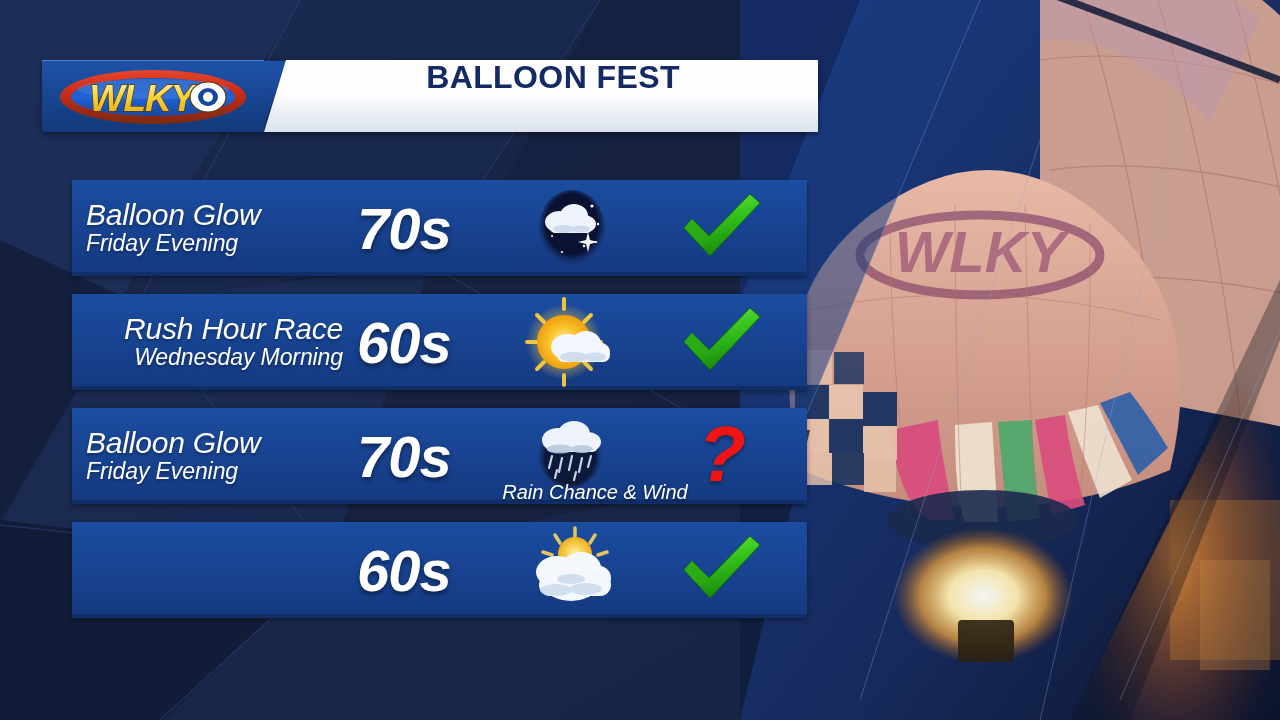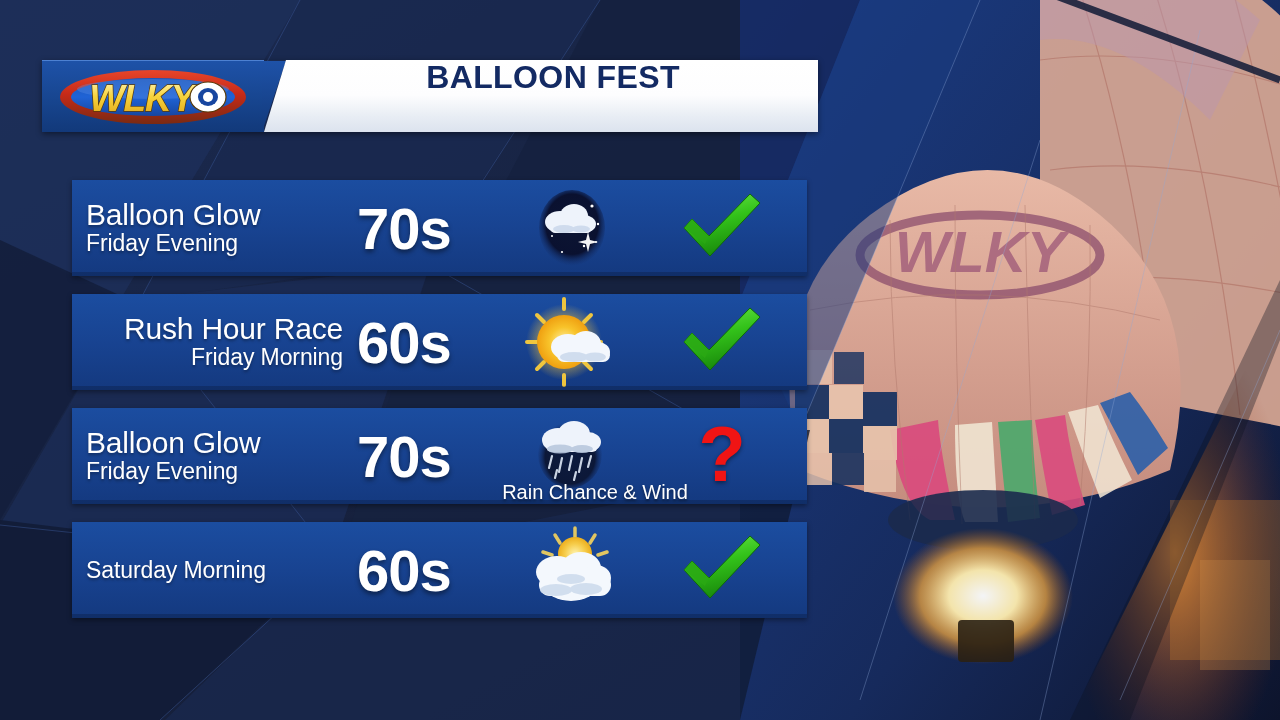--- a/index.html
+++ b/index.html
@@ -56,7 +56,7 @@
   }
 
   
-  #rows { position:absolute; left:72px; top:180px; width:735px; z-index:5; }
+  #rows { position:absolute; left:72px; top:180px; width:735px; z-index:5;font-style:italic; }
   .row {
     position:relative; height:96px; margin-bottom:18px;
     background:linear-gradient(180deg,#1b4da0 0%, #184391 50%, #14397f 100%);

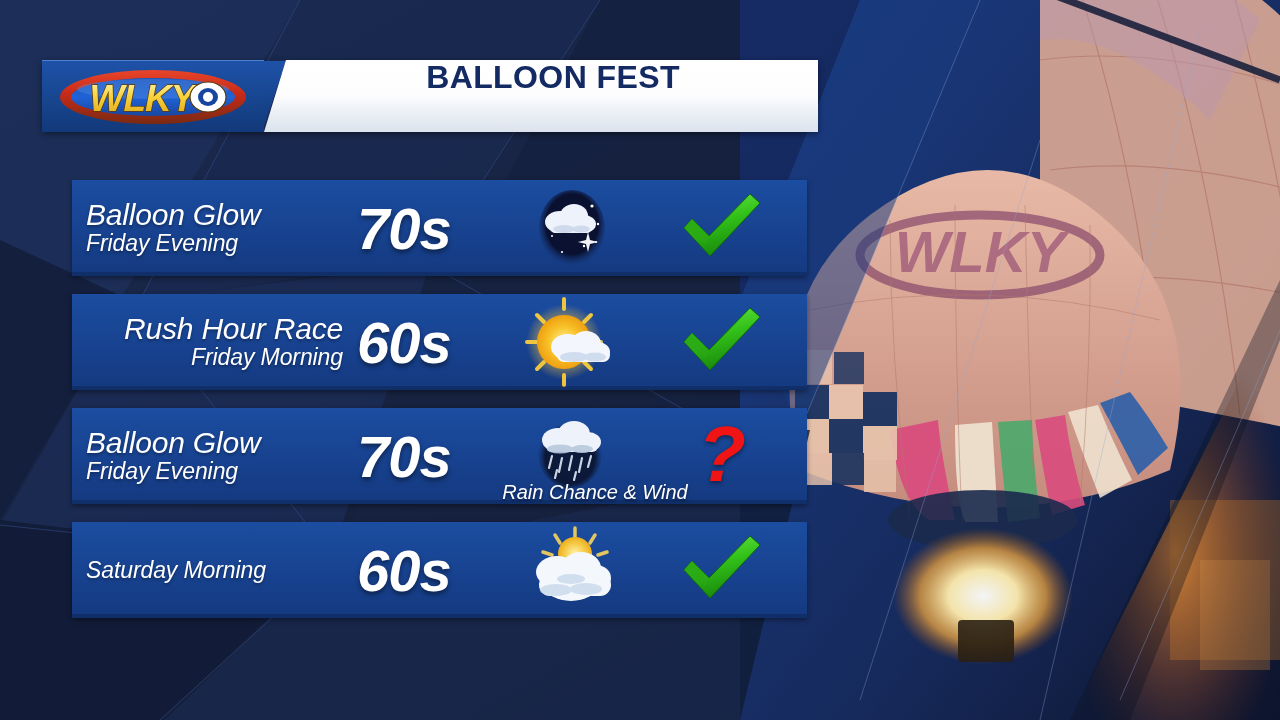--- a/index.html
+++ b/index.html
@@ -350,7 +350,7 @@
   <div class="row align-right">
     <div class="row-labels">
       <div class="ev-name">Rush Hour Race</div>
-      <div class="ev-when">Friday Morning</div>
+      <div class="ev-when">Wednesday Morning</div>
     </div>
     <div class="temp">60s</div>
     <div class="icon-cell">

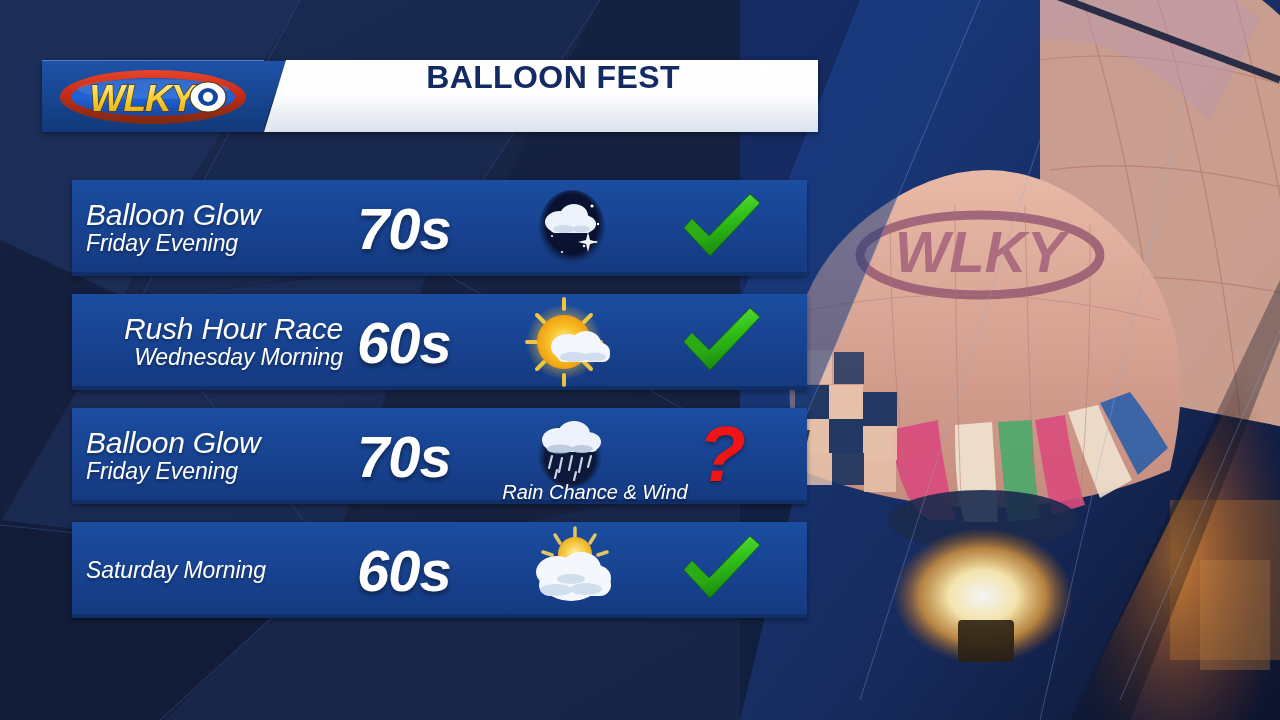--- a/index.html
+++ b/index.html
@@ -443,7 +443,6 @@
 
   <div class="row">
     <div class="row-labels">
-      <div class="ev-when">Saturday Morning</div>
     </div>
     <div class="temp">60s</div>
     <div class="icon-cell">

